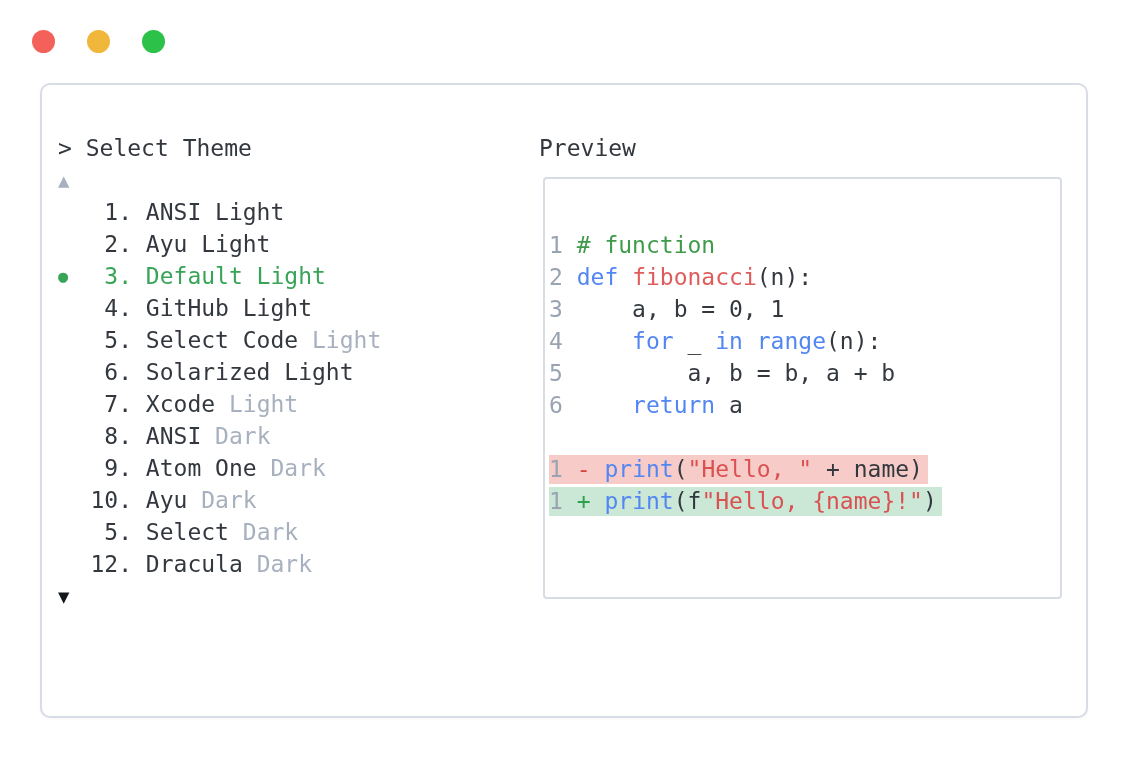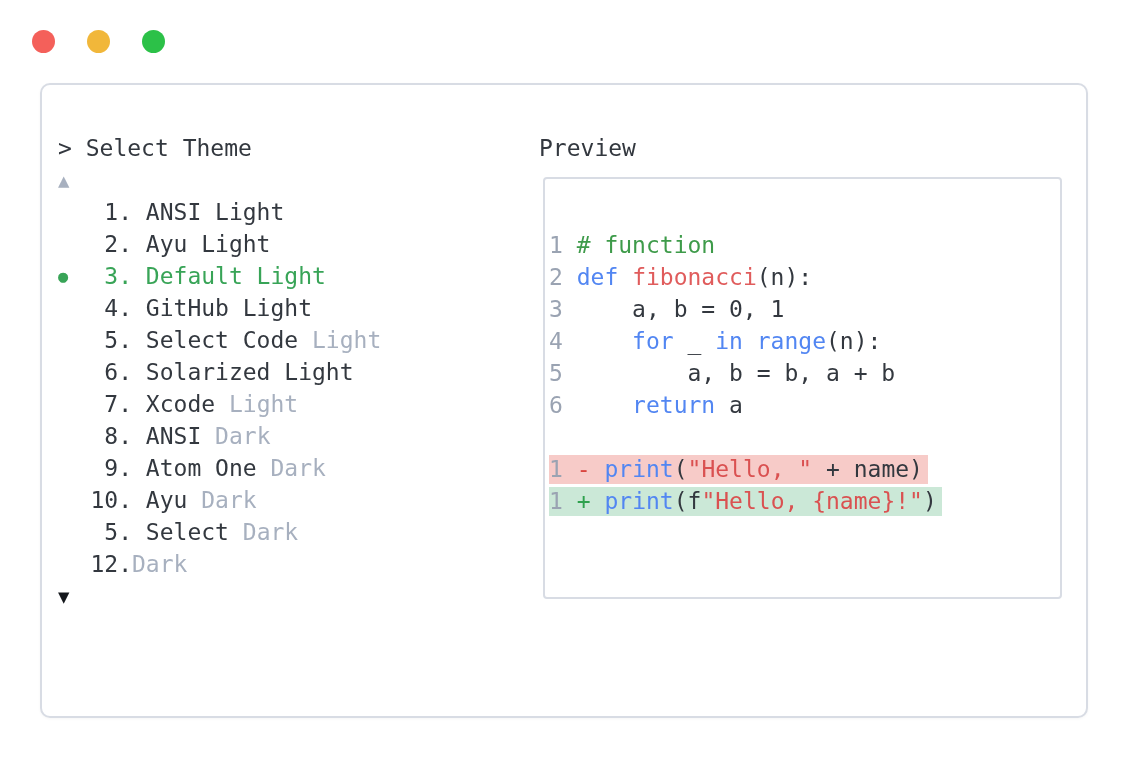--- a/index.html
+++ b/index.html
@@ -79,7 +79,7 @@
         <div class="item"><span class="bullet"></span><span class="inum">9.</span><span class="iname">Atom One </span><span class="imuted">Dark</span></div>
         <div class="item"><span class="bullet"></span><span class="inum">10.</span><span class="iname">Ayu </span><span class="imuted">Dark</span></div>
         <div class="item"><span class="bullet"></span><span class="inum">5.</span><span class="iname">Select </span><span class="imuted">Dark</span></div>
-        <div class="item"><span class="bullet"></span><span class="inum">12.</span><span class="imuted">Dark</span></div>
+        <div class="item"><span class="bullet"></span><span class="inum">12.</span><span class="iname">Dracula </span><span class="imuted">Dark</span></div>
       </div>
     <div class="row scroll-down">▼</div>
   </div>

